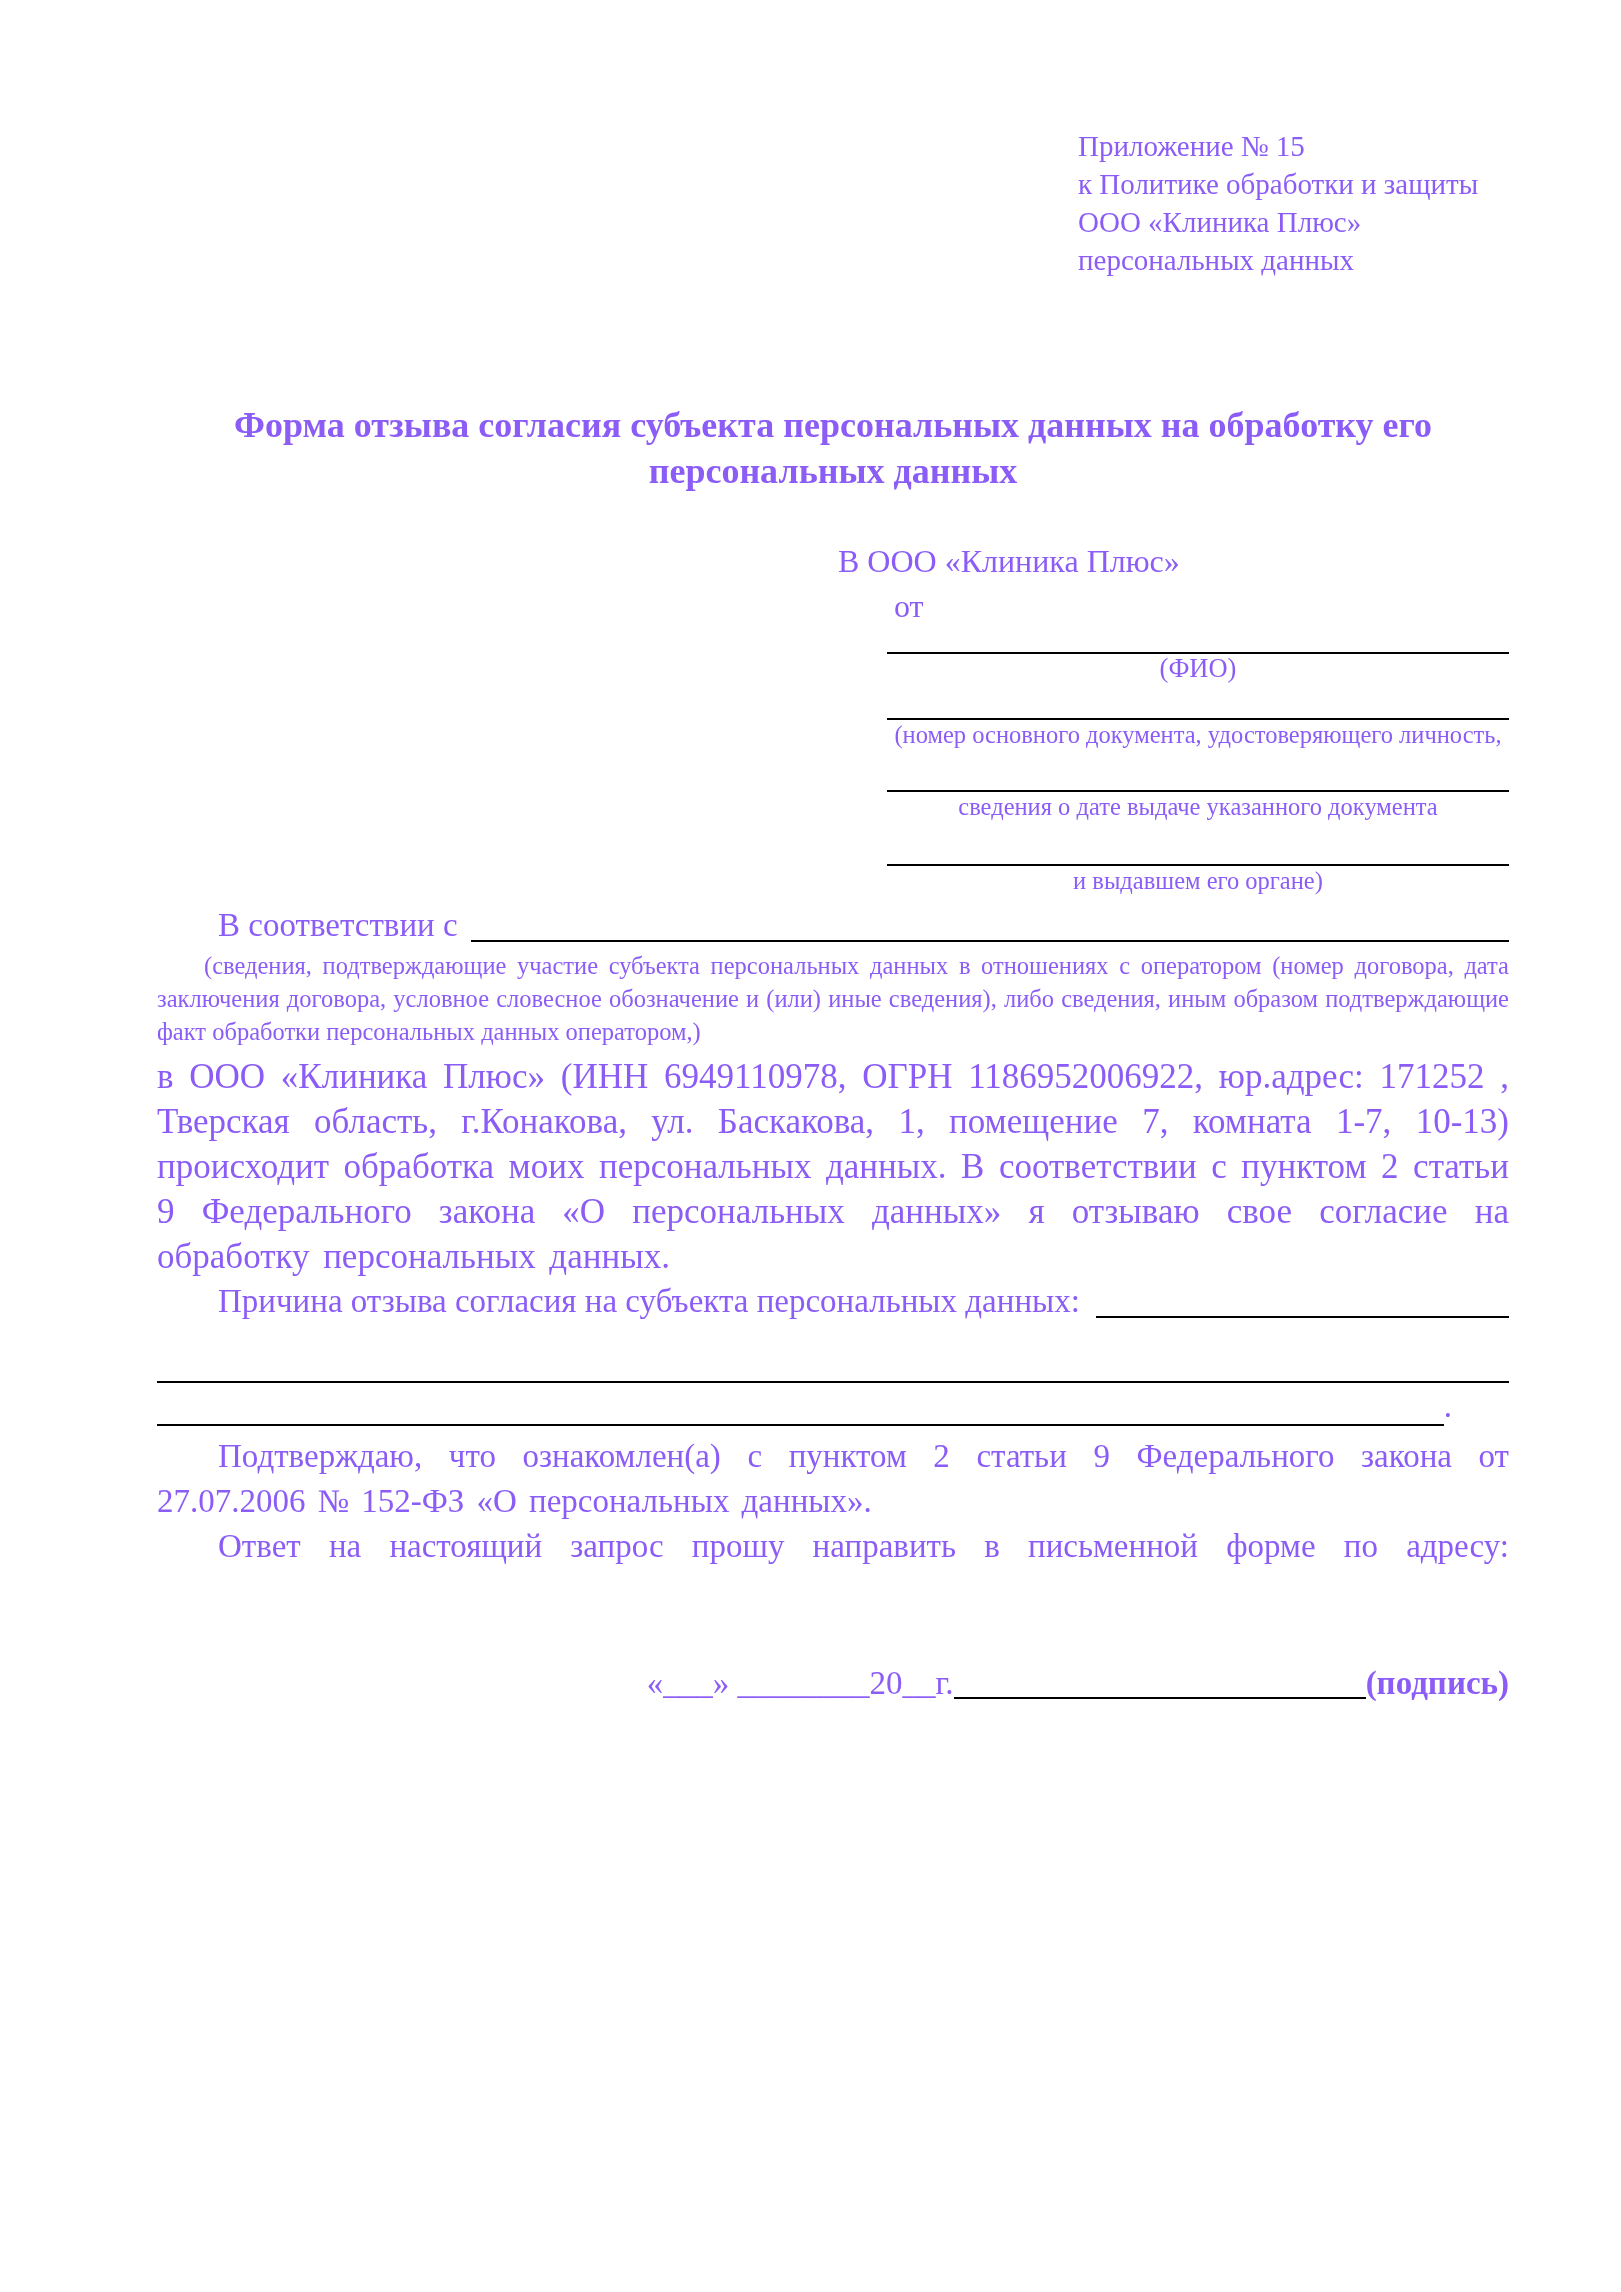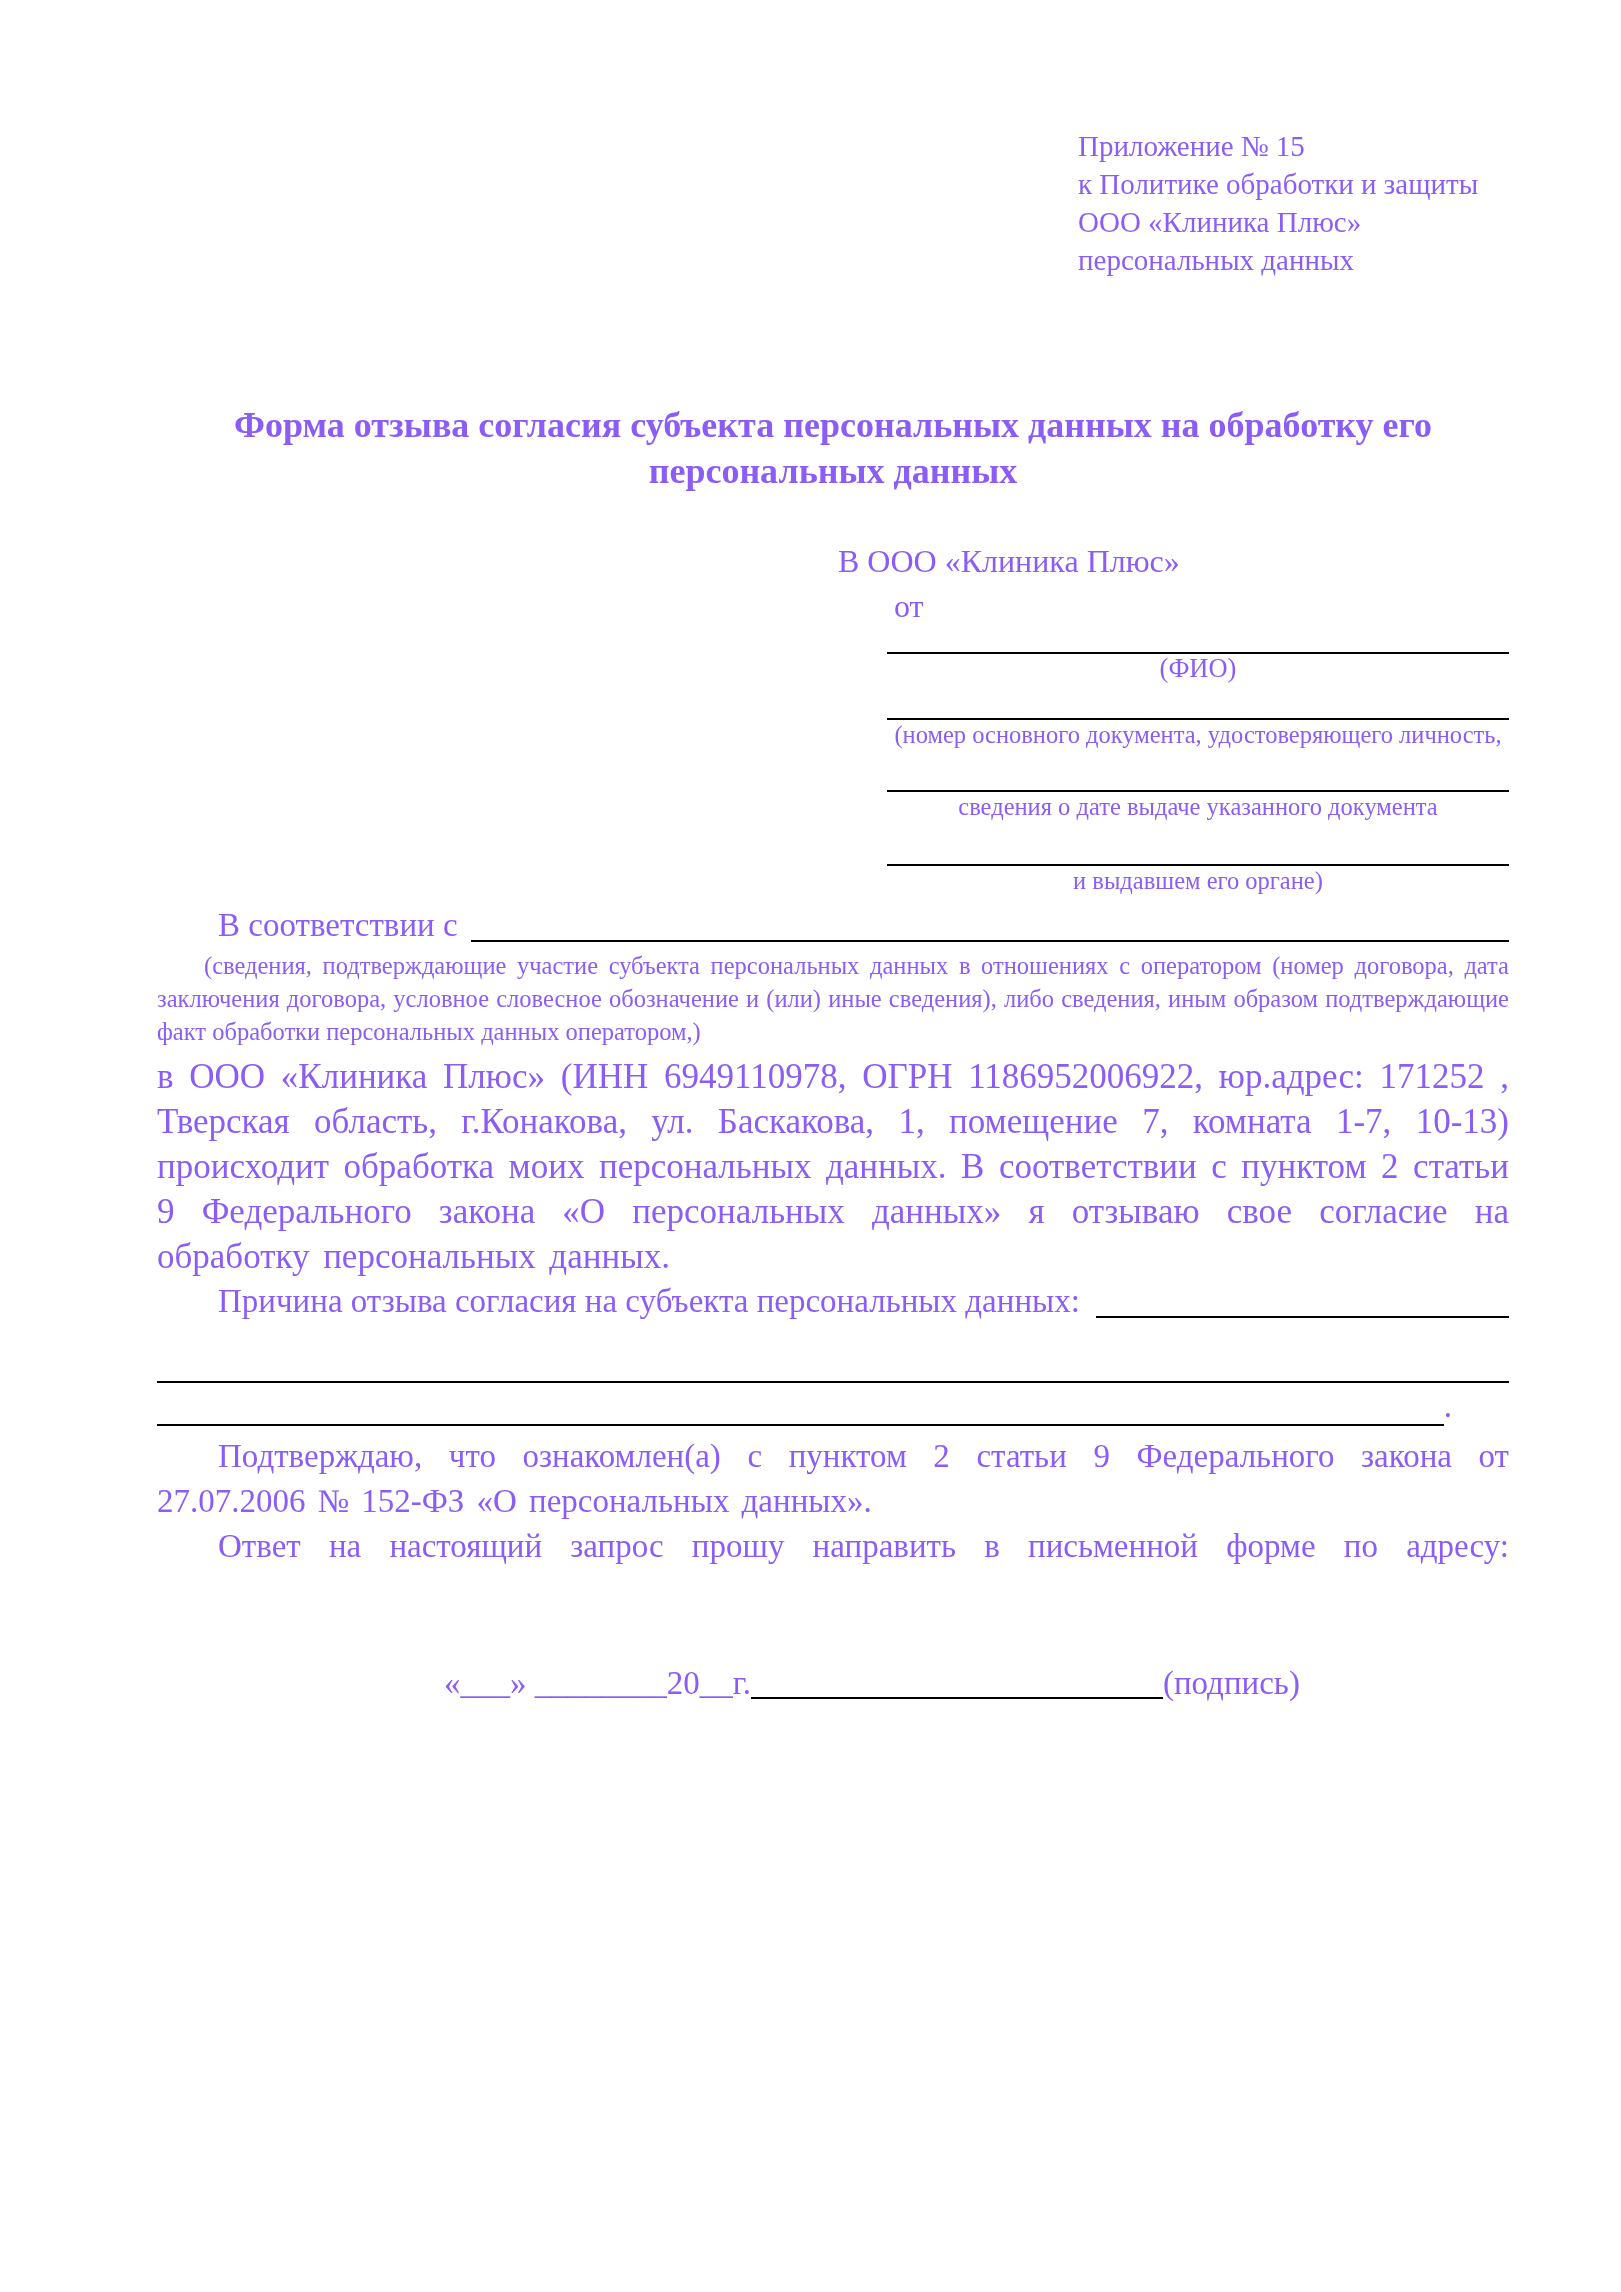--- a/index.html
+++ b/index.html
@@ -107,7 +107,7 @@
 
   .footer-row {
     display: flex;
-    justify-content: center;
+    justify-content: flex-end;
     align-items: flex-end;
     margin-top: 93px;
     font-size: 33px;

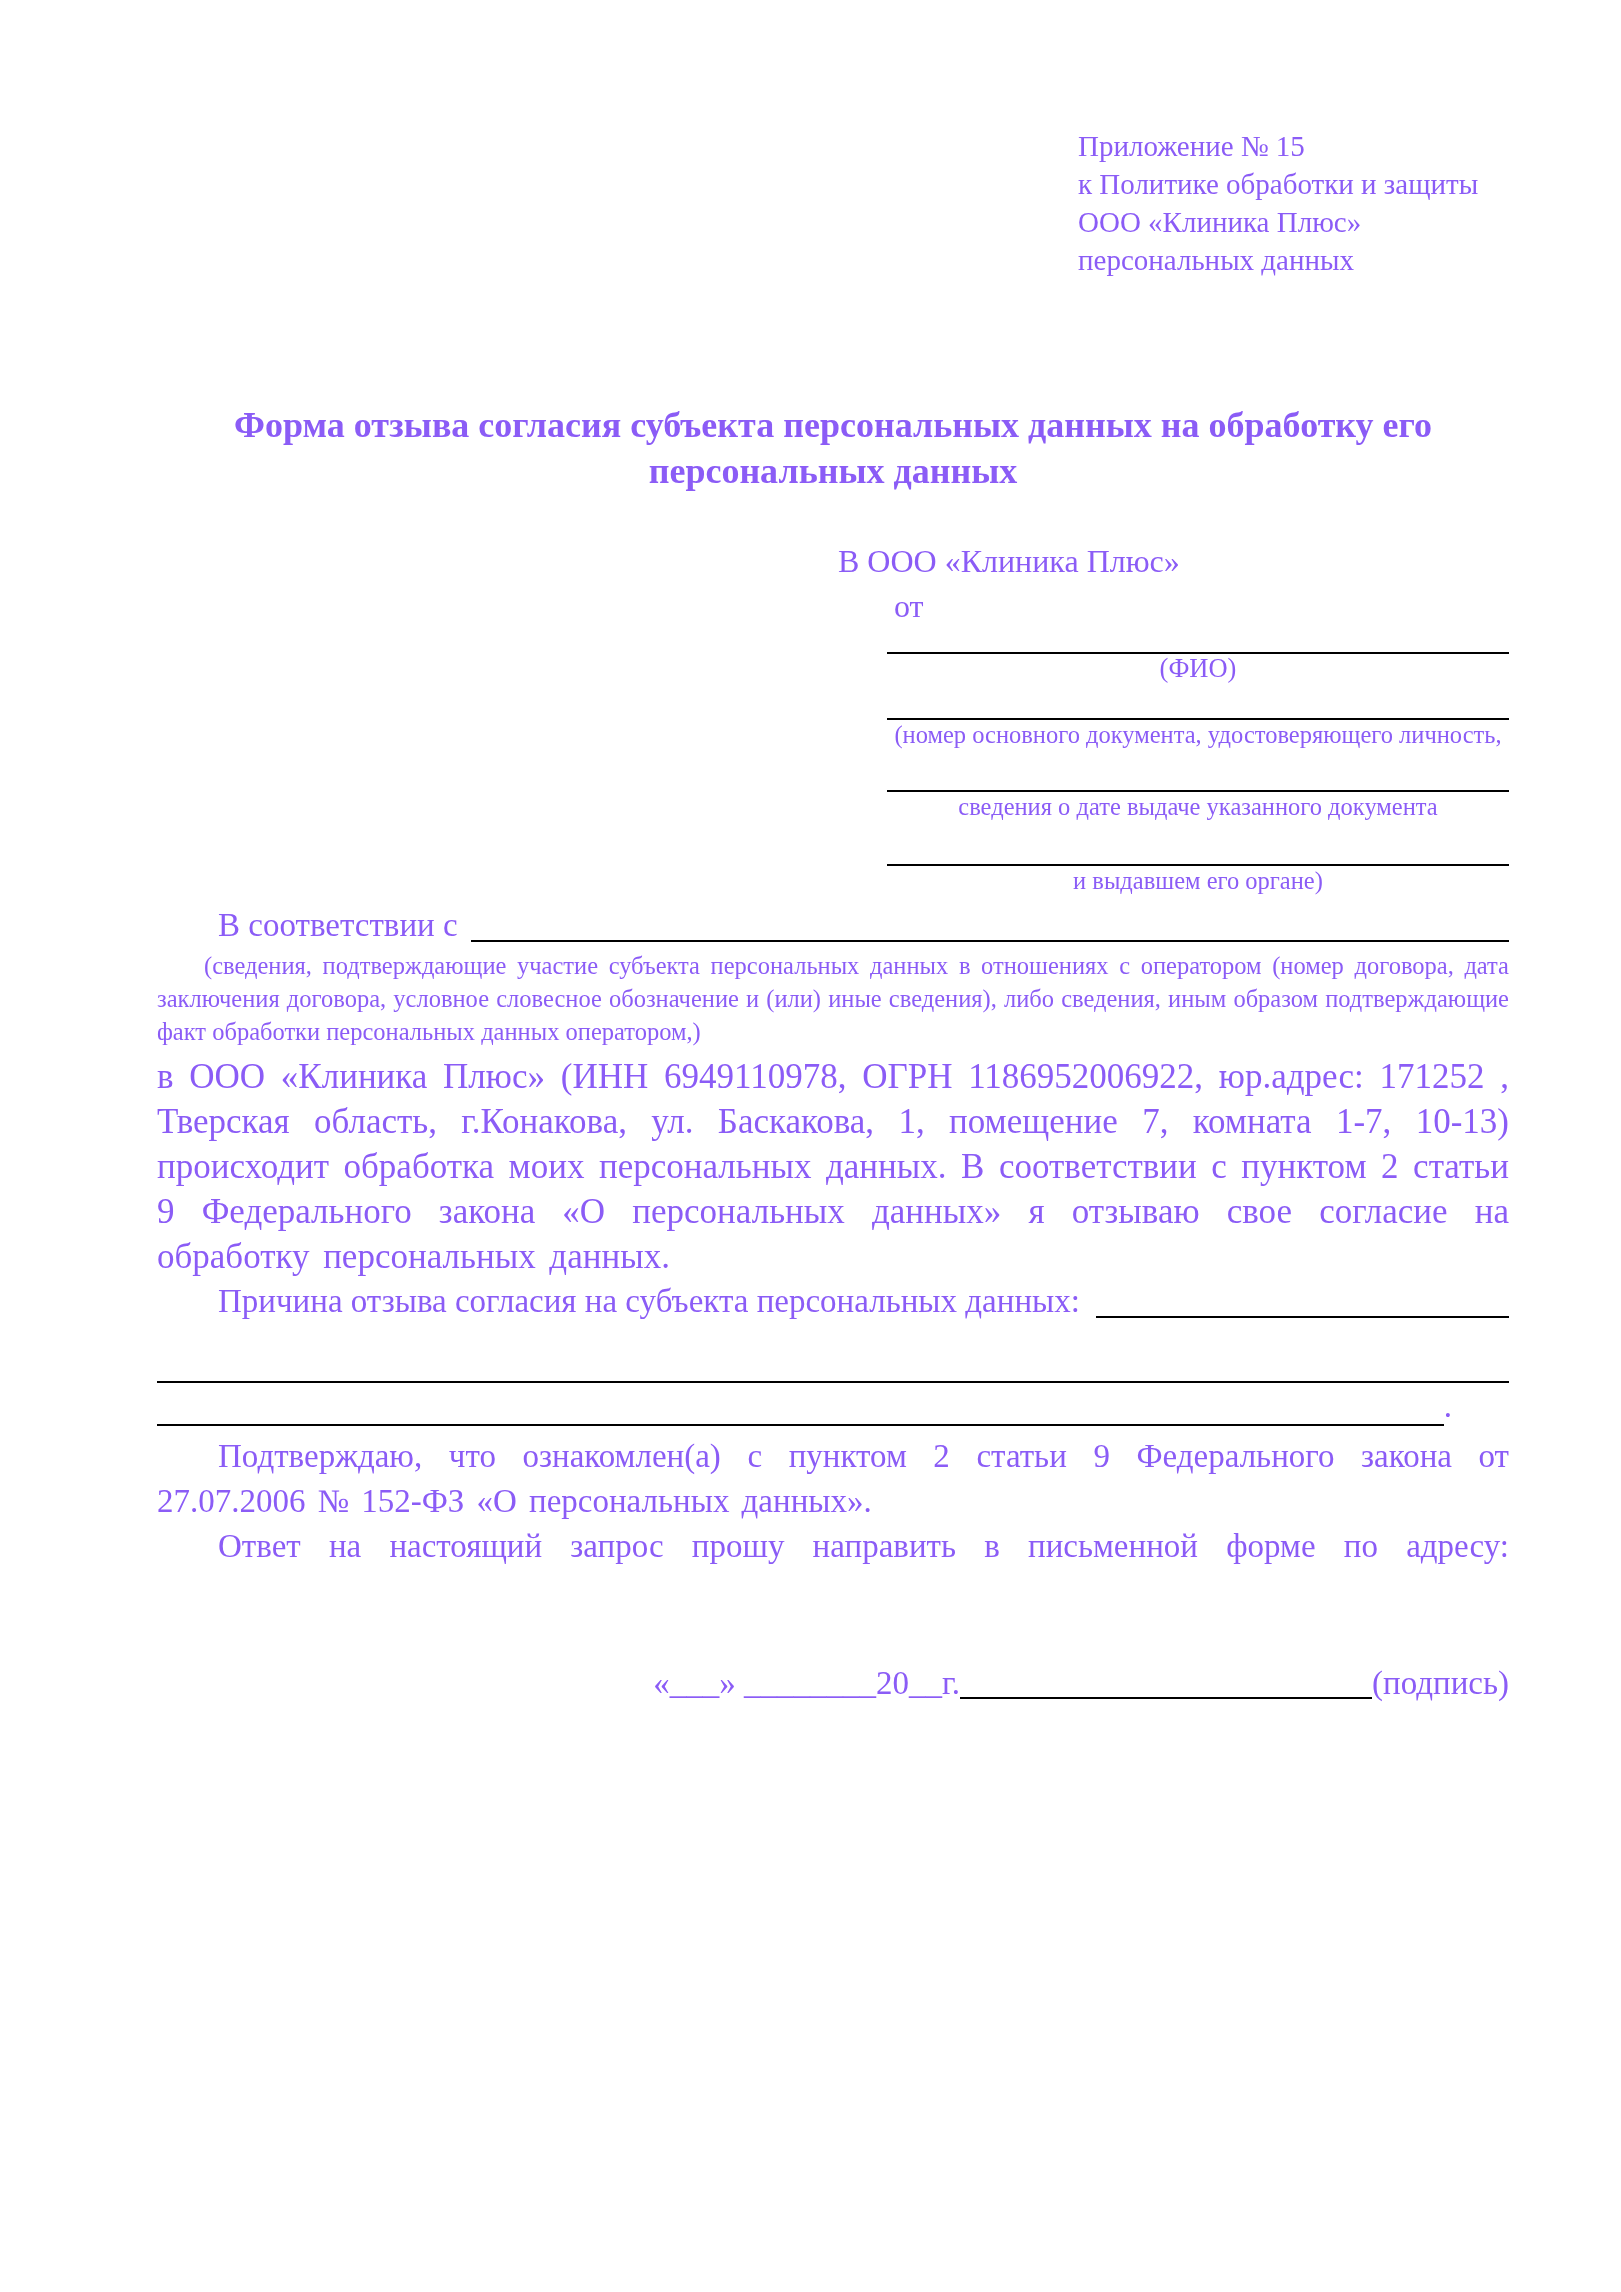--- a/index.html
+++ b/index.html
@@ -114,7 +114,7 @@
     line-height: 43px;
   }
   .footer-left { padding-left: 78px; white-space: nowrap; }
-  .footer-right { display: flex; align-items: flex-end; white-space: nowrap; }
+  .footer-right { display: flex; align-items: flex-end; white-space: nowrap; font-weight: bold; }
   .footer-right .sig-line { width: 412px; border-bottom: 2px solid #000; margin-bottom: 5.9px; }
 </style>
 </head>

